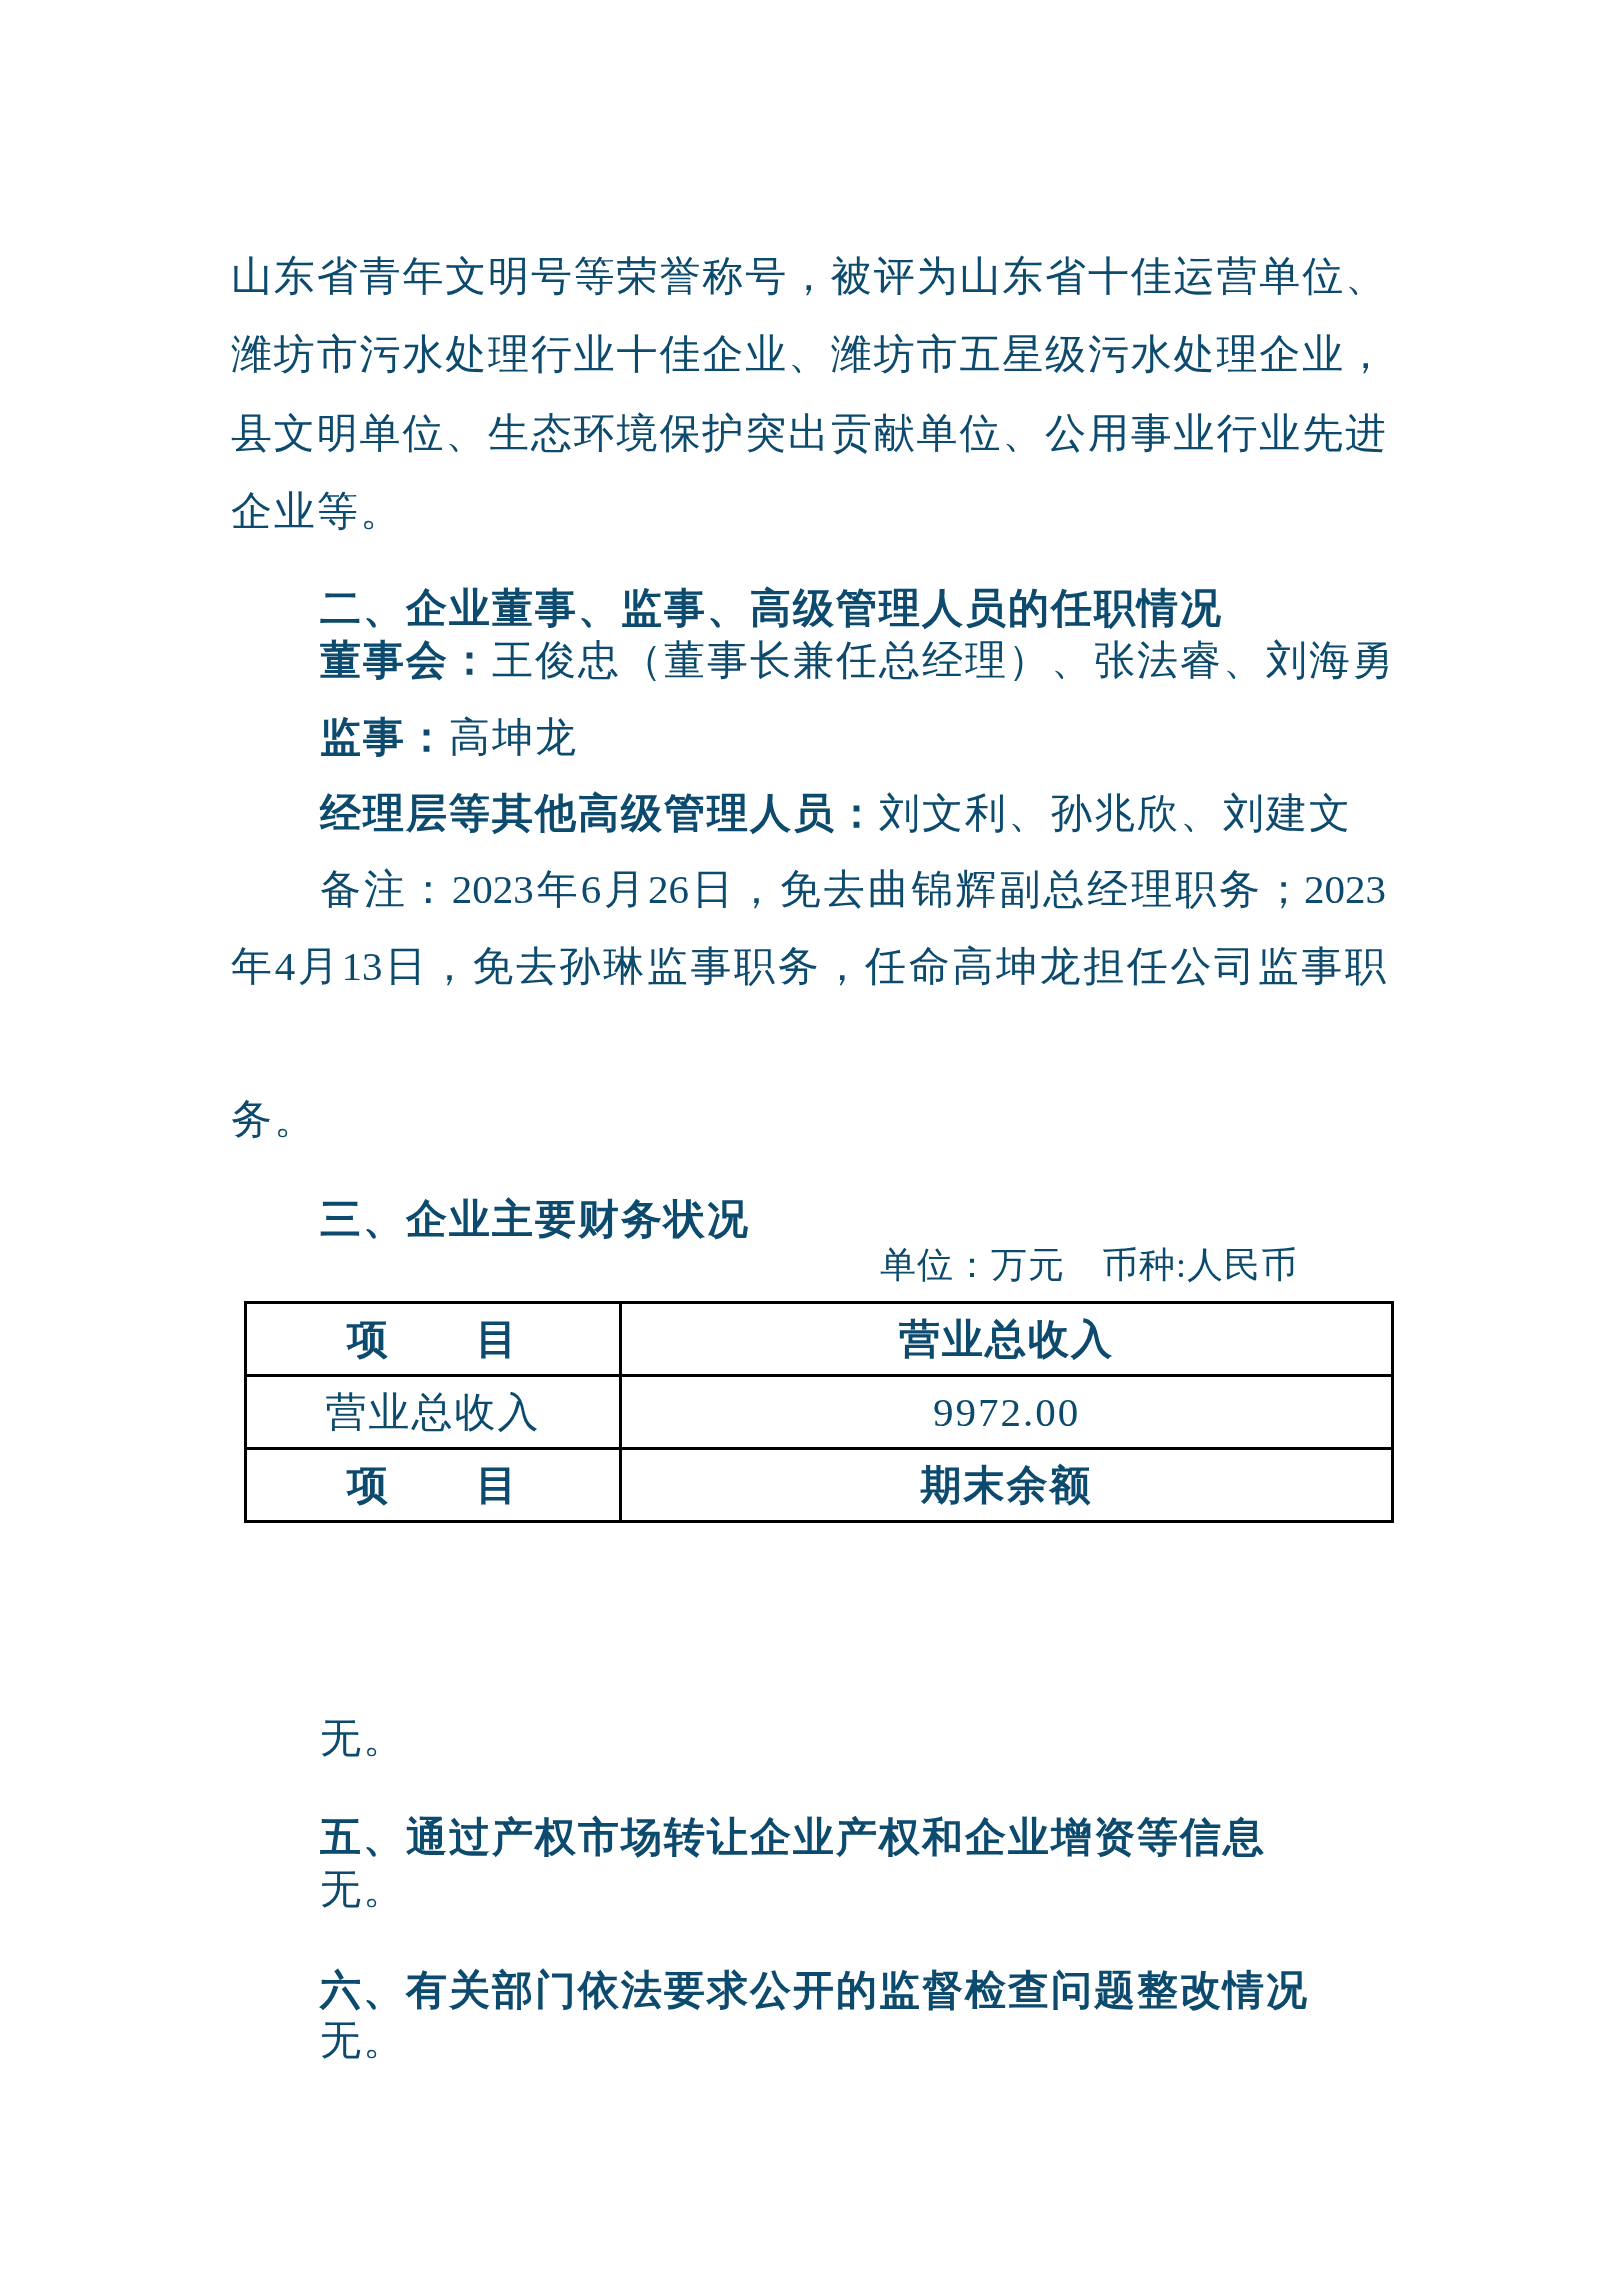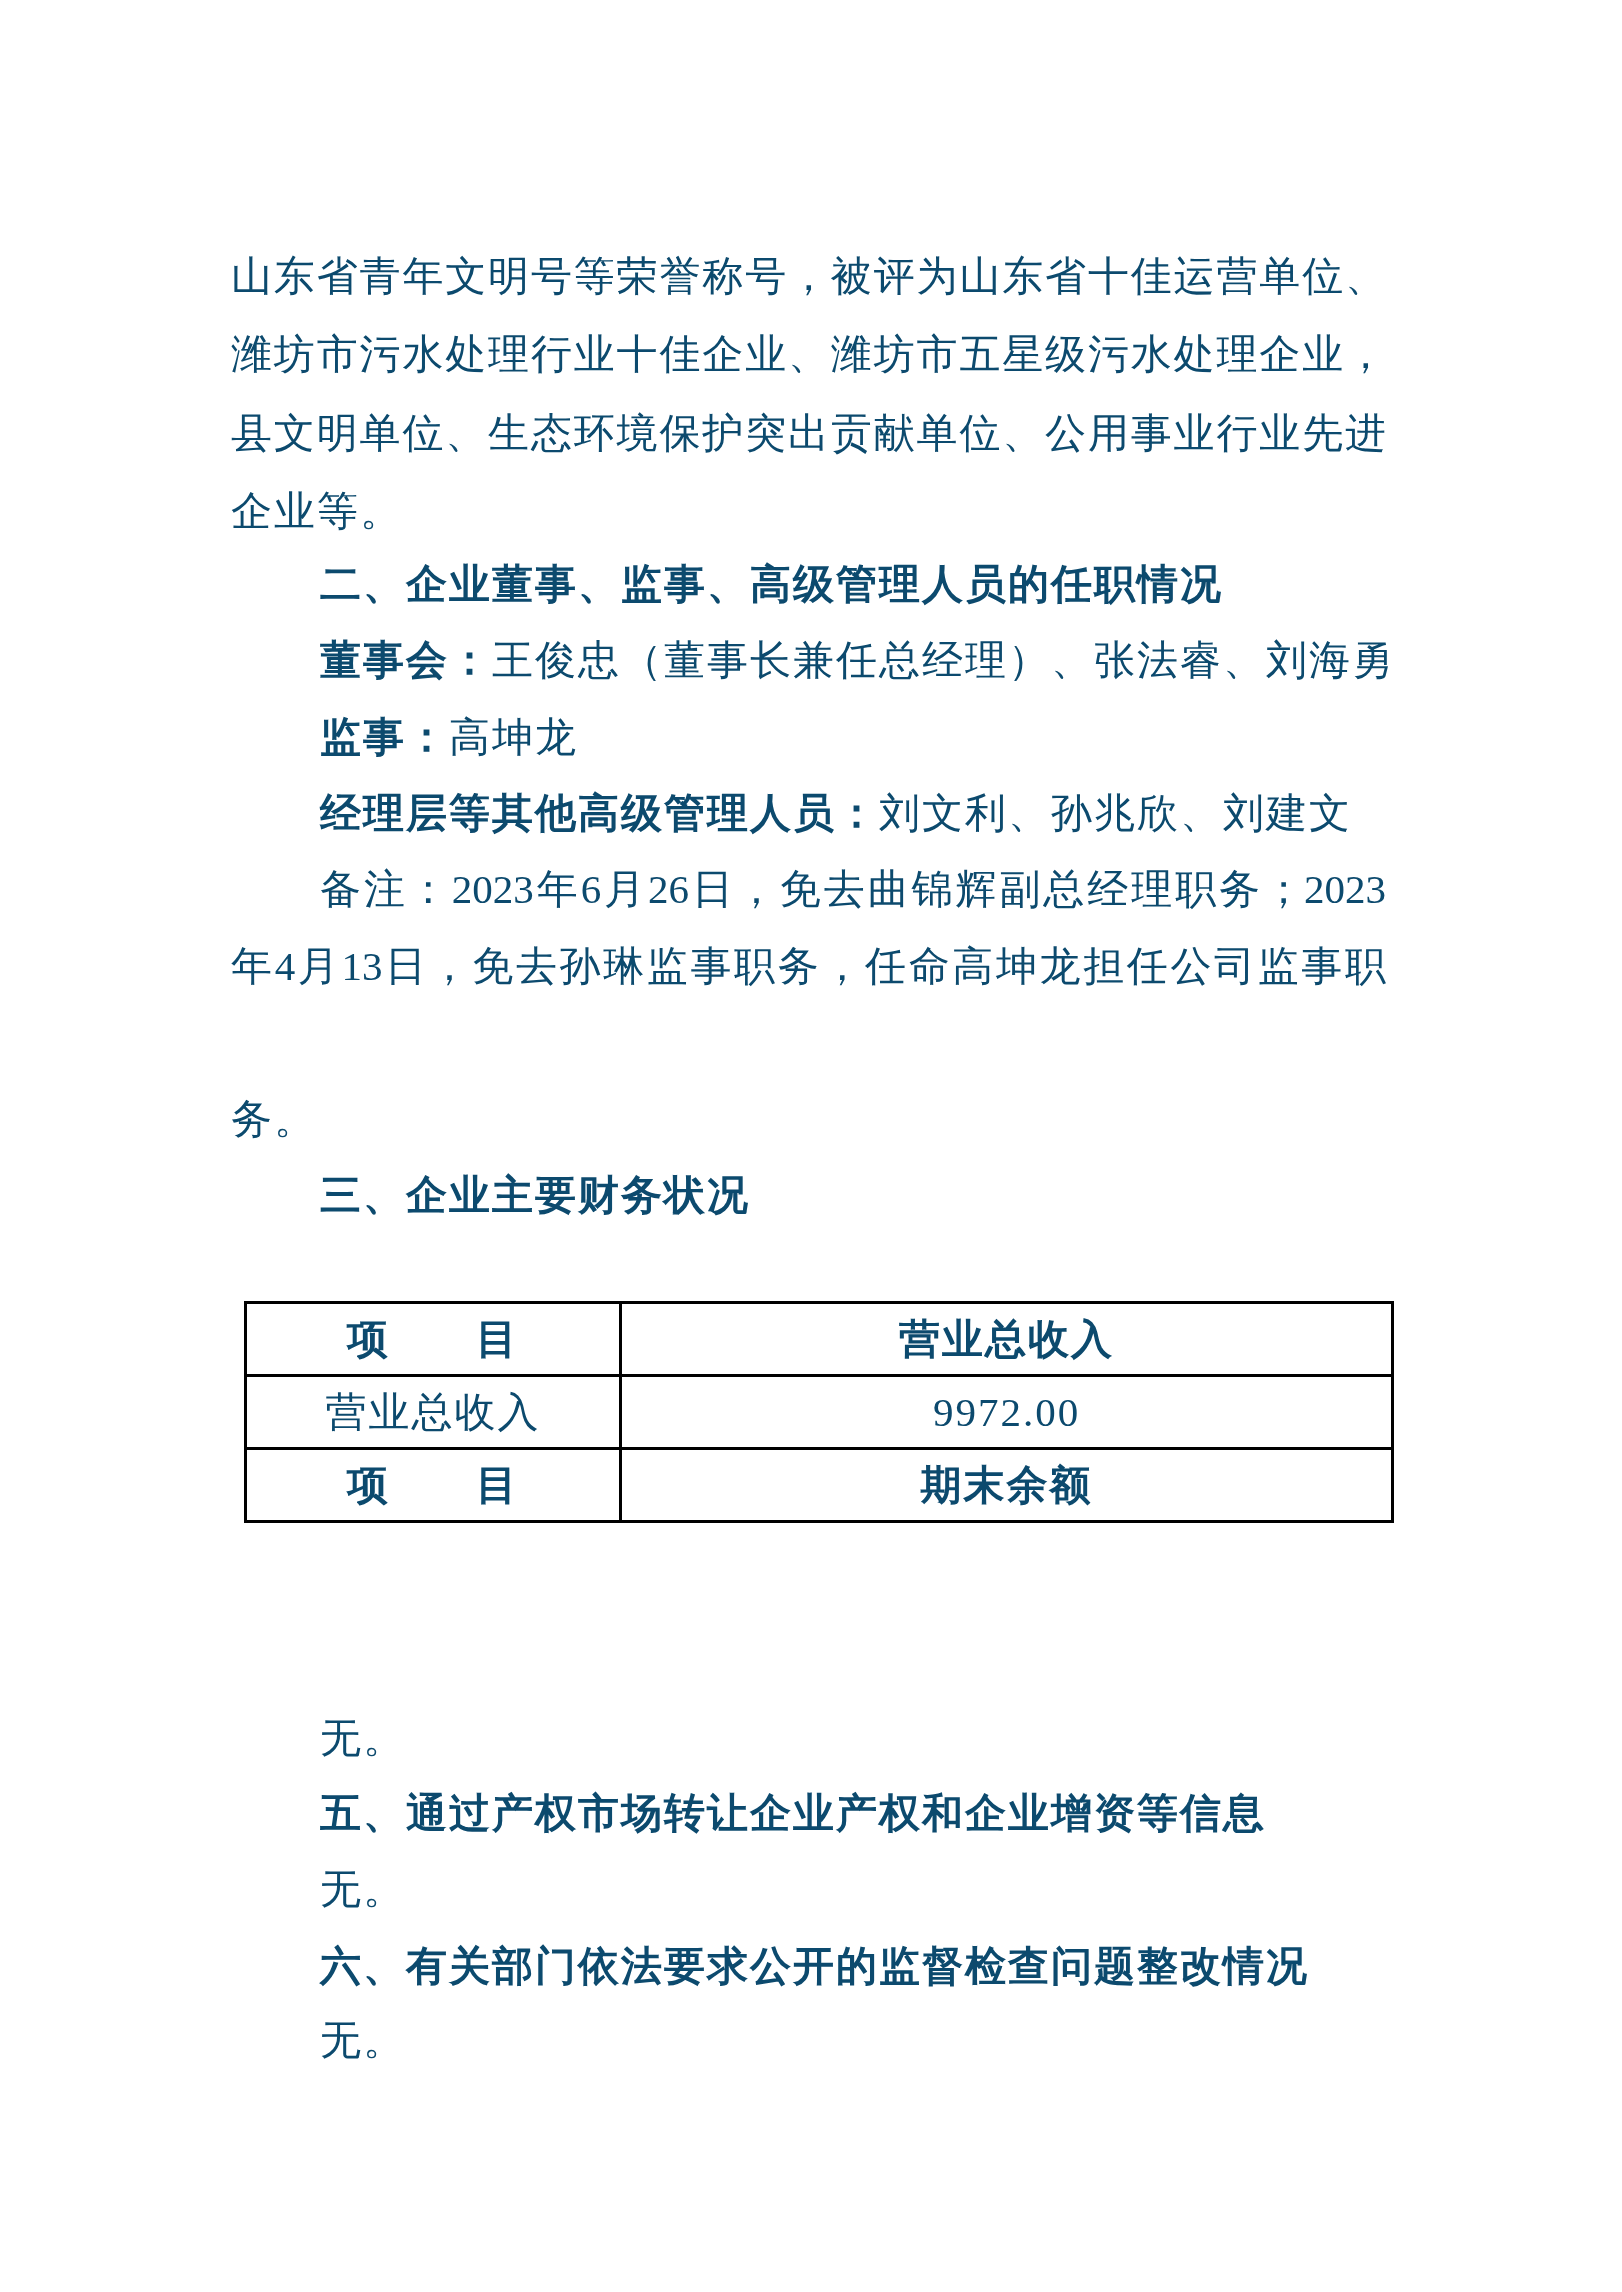--- a/index.html
+++ b/index.html
@@ -25,7 +25,7 @@
     text-align:justify;
     text-align-last:justify;
   }
-  .b { font-weight:700; }
+  .b { font-weight:700;margin-top:24px; }
   .unit {
     font-size:36px;
     letter-spacing:1px;

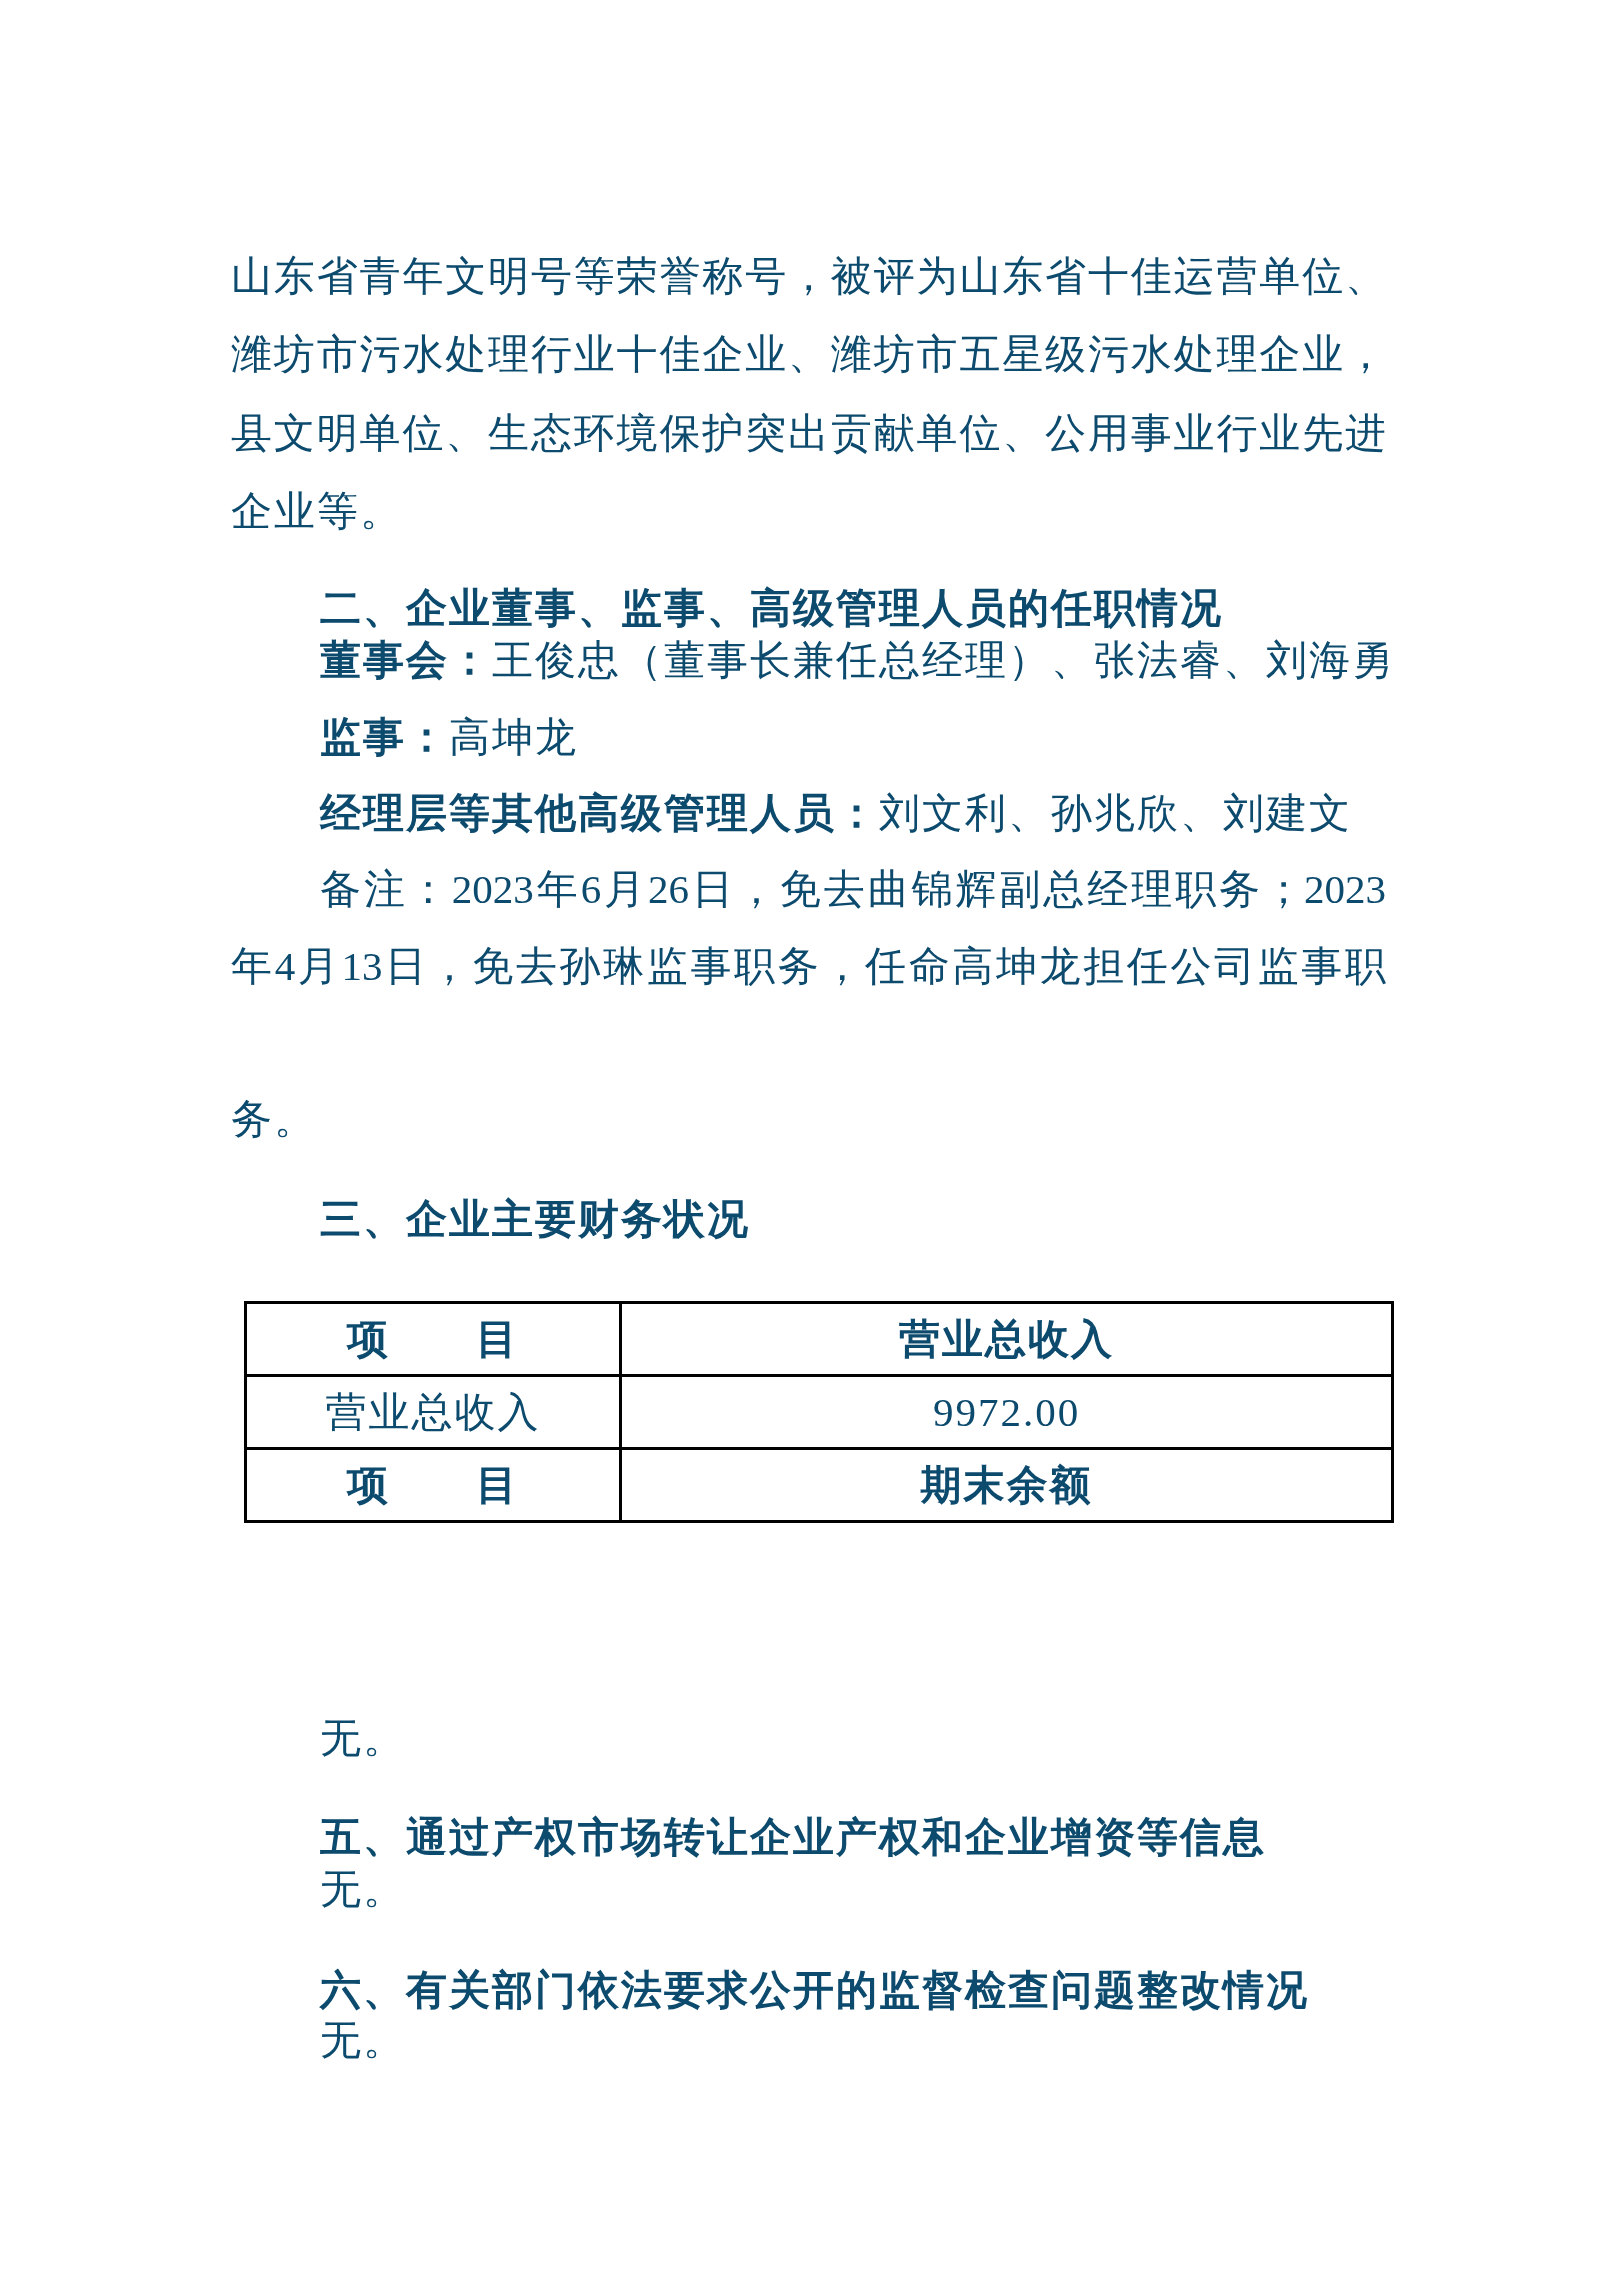--- a/index.html
+++ b/index.html
@@ -82,6 +82,7 @@
 
   <div class="ln b" style="top:1172px; left:320px;">三、企业主要财务状况</div>
 
+  <div class="ln unit" style="top:1245px; left:880px;">单位：万元　币种:人民币</div>
 
   <table class="fin">
     <colgroup>

